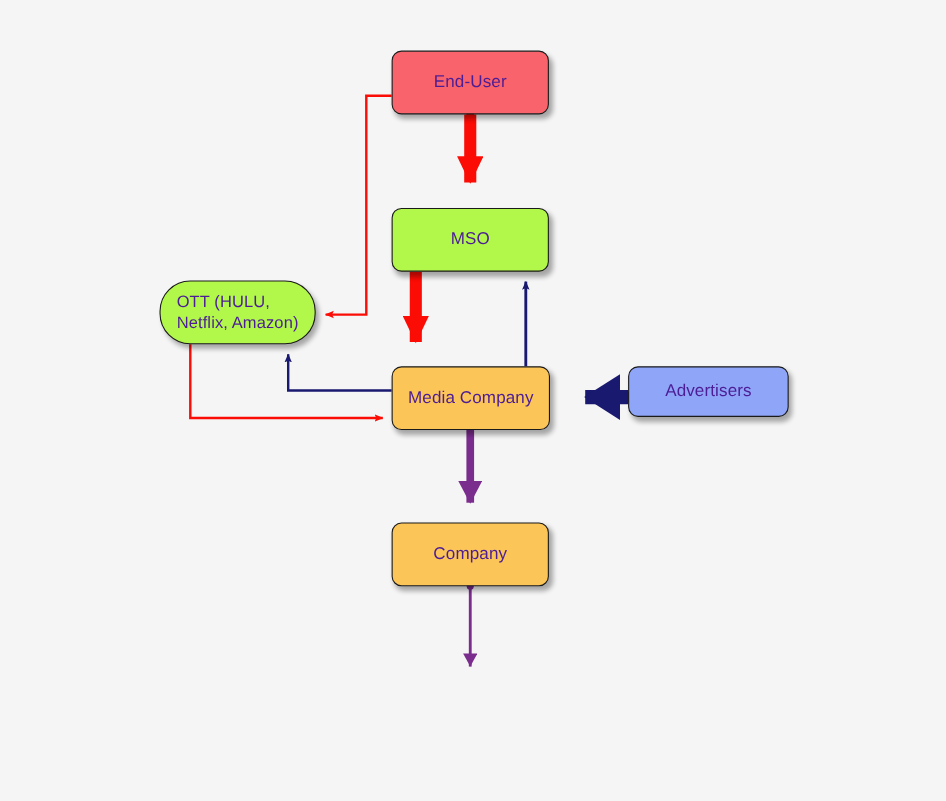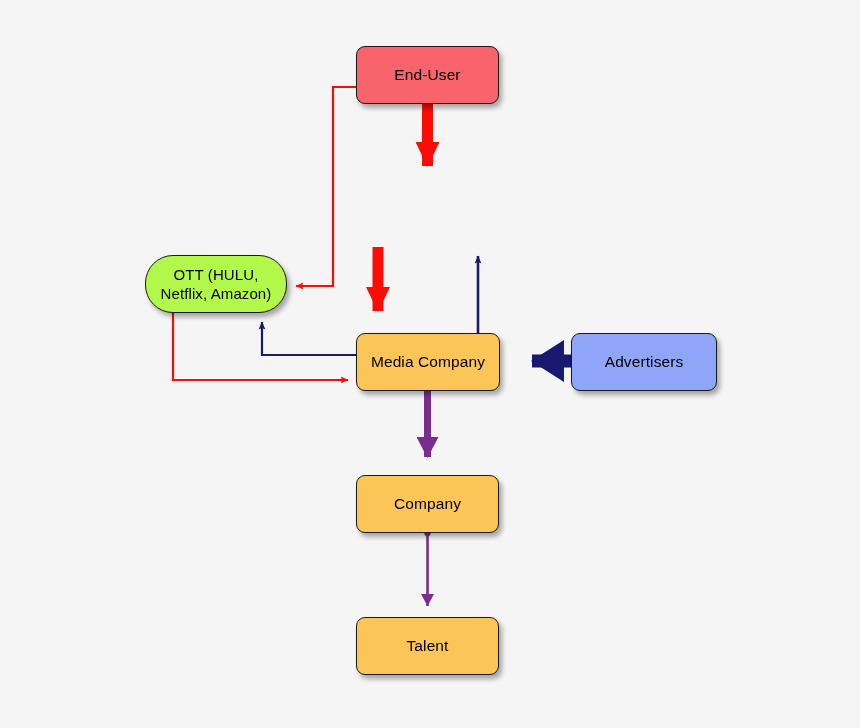--- a/index.html
+++ b/index.html
@@ -35,8 +35,7 @@
     display: flex;
     align-items: center;
     justify-content: center;
-    text-align: center;
-    color: #000000;
+    color: #4c1d95;
     font-size: 15.5px;
     line-height: 1.28;
     letter-spacing: 0.1px;

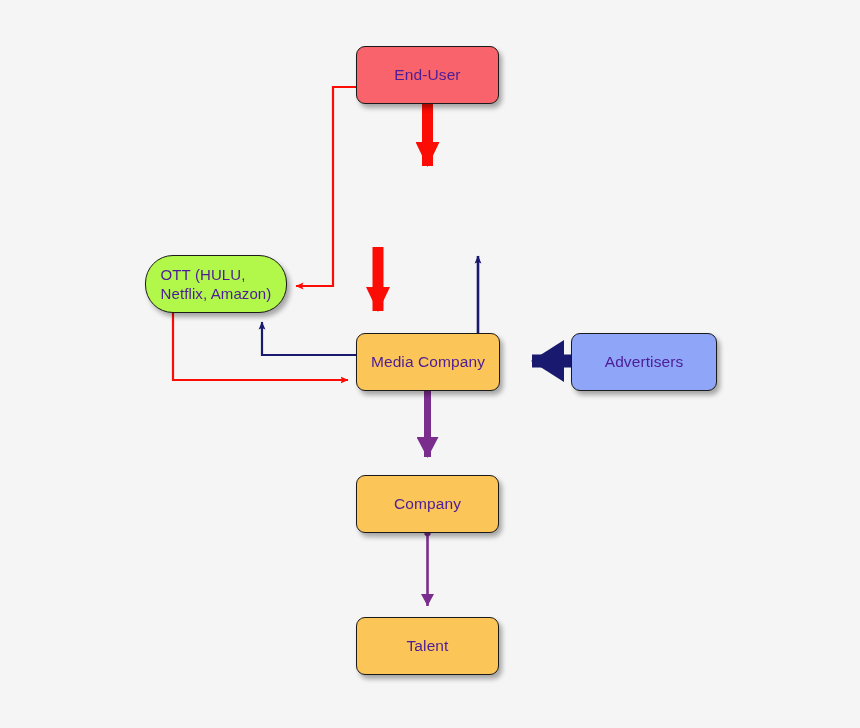--- a/index.html
+++ b/index.html
@@ -114,6 +114,9 @@
     <span class="node-label">End-User</span>
   </div>
 
+  <div class="node" id="node-mso">
+    <span class="node-label">MSO</span>
+  </div>
 
   <div class="node" id="node-ott">
     <span class="node-label">OTT (HULU,

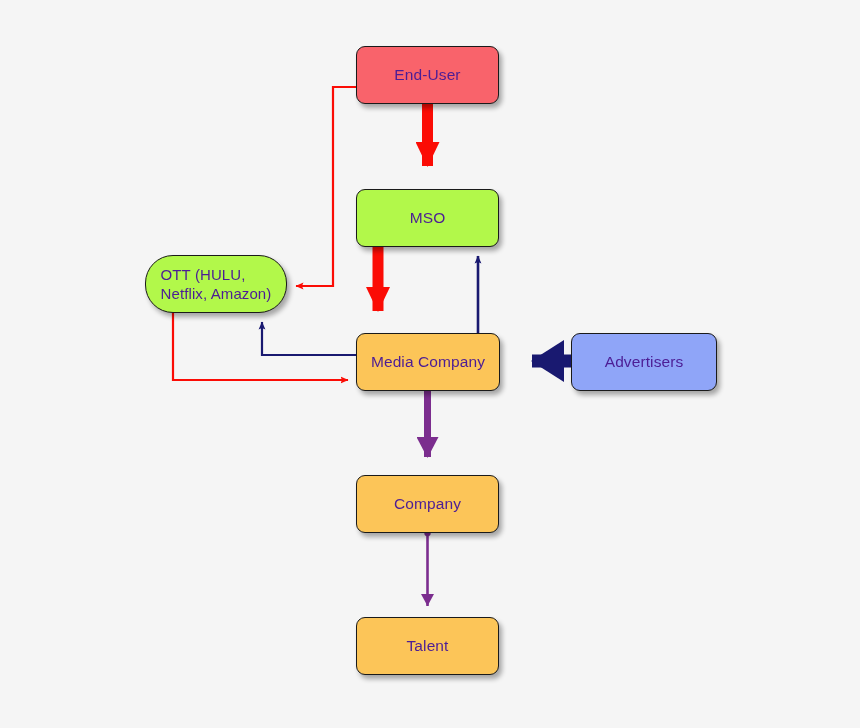--- a/index.html
+++ b/index.html
@@ -51,7 +51,7 @@
   #node-mso        { left: 356px; top: 189px; width: 143px; height: 58px; background: #b2f84a; }
   #node-ott        { left: 145px; top: 255px; width: 142px; height: 58px; background: #b2f84a; font-size: 15px; border-radius: 28px; }
   #node-media      { left: 356px; top: 333px; width: 144px; height: 58px; background: #fcc558; }
-  #node-advertisers{ left: 571px; top: 333px; width: 146px; height: 58px; background: #8fa5f8; }
+  #node-advertisers{ left: 571px; top: 333px; width: 146px; height: 46px; background: #8fa5f8; }
   #node-studio     { left: 356px; top: 475px; width: 143px; height: 58px; background: #fcc558; }
   #node-talent     { left: 356px; top: 617px; width: 143px; height: 58px; background: #fcc558; }
 </style>

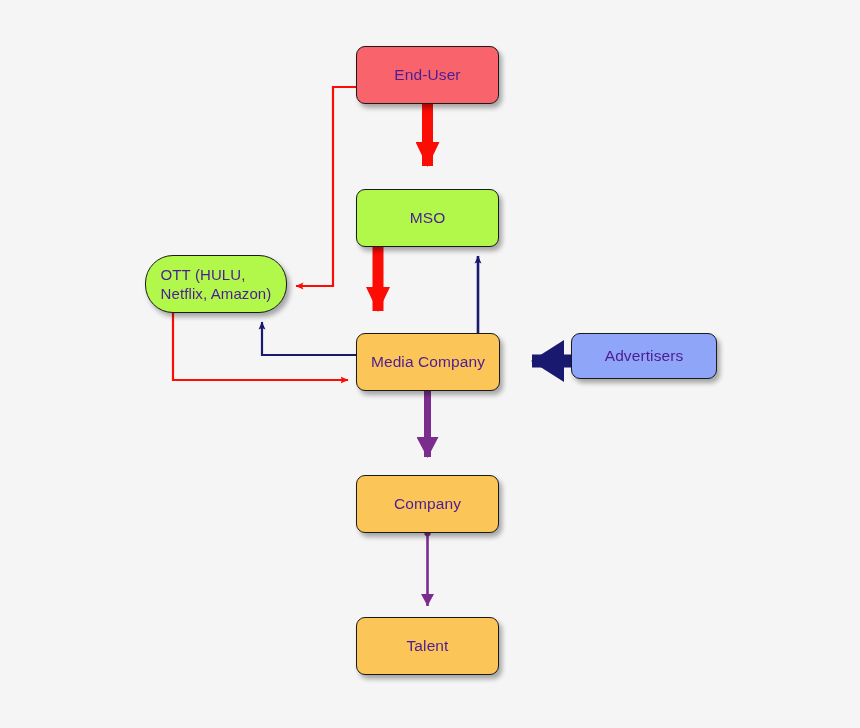--- a/index.html
+++ b/index.html
@@ -135,9 +135,6 @@
     <span class="node-label">Company</span>
   </div>
 
-  <div class="node" id="node-talent">
-    <span class="node-label">Talent</span>
-  </div>
 
 </div>
 

